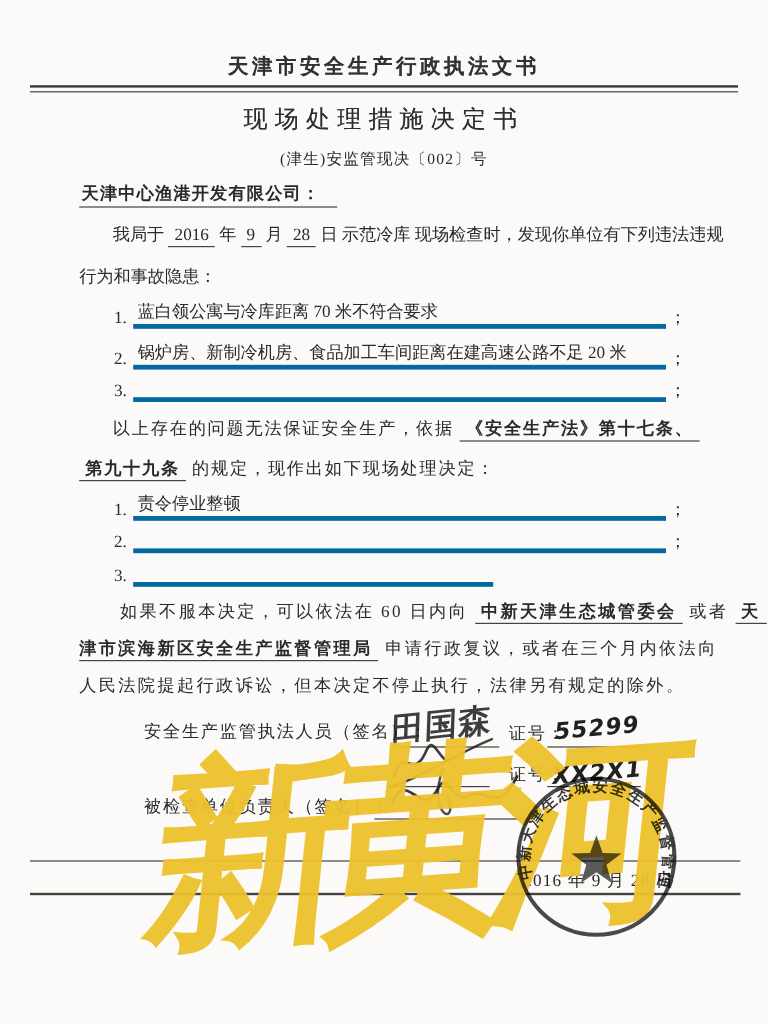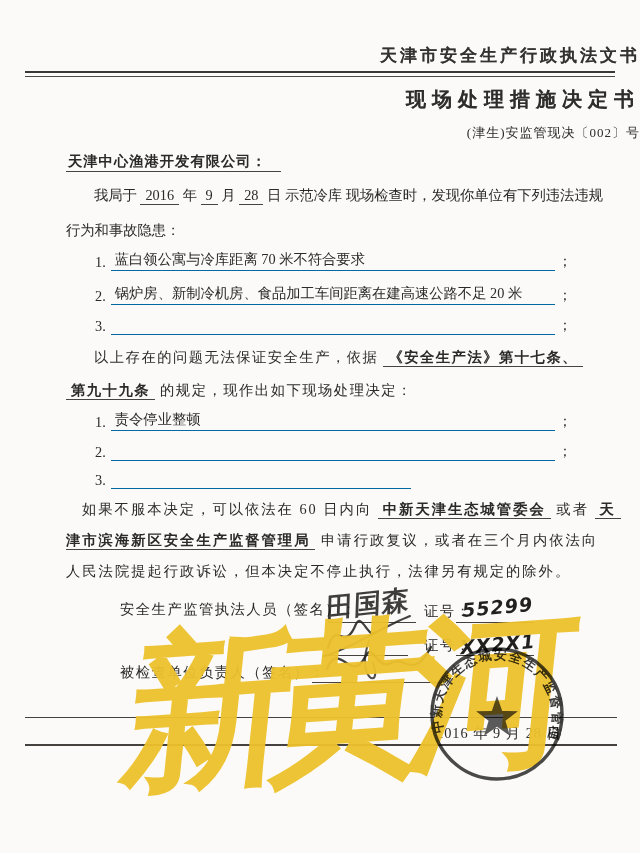--- a/index.html
+++ b/index.html
@@ -12,7 +12,7 @@
     position:relative;width:640px;height:853px;overflow:hidden;
     background:#fbfaf8;color:#2b2a28;
   }
-  .center{position:absolute;left:0;width:640px;text-align:right;white-space:nowrap;}
+  .center{position:absolute;left:0;width:640px;text-align:center;white-space:nowrap;}
   .letterhead{top:44px;font-size:17px;font-weight:700;letter-spacing:3px;color:#343230;}
   .rule{position:absolute;left:25px;width:590px;top:71px;height:3px;
         border-top:2px solid #3a3836;border-bottom:1px solid #4a4846;}

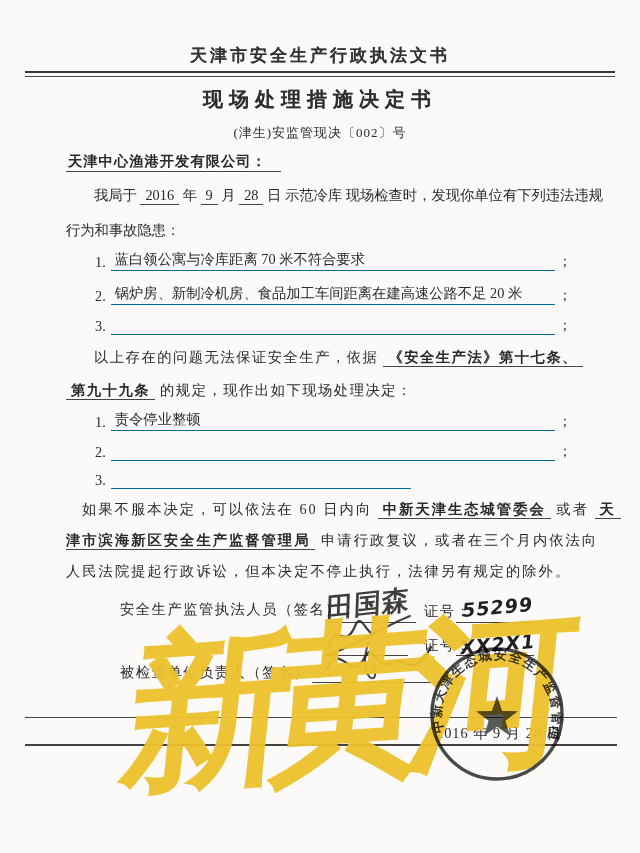--- a/index.html
+++ b/index.html
@@ -16,7 +16,7 @@
   .letterhead{top:44px;font-size:17px;font-weight:700;letter-spacing:3px;color:#343230;}
   .rule{position:absolute;left:25px;width:590px;top:71px;height:3px;
         border-top:2px solid #3a3836;border-bottom:1px solid #4a4846;}
-  .doctitle{top:86px;font-size:20px;font-weight:700;letter-spacing:6px;color:#2f2d2b;}
+  .doctitle{top:86px;font-size:20px;font-weight:400;letter-spacing:6px;color:#2f2d2b;}
   .docno{top:124px;font-size:13px;letter-spacing:1px;}
   .line{position:absolute;white-space:nowrap;font-size:14.3px;color:#2b2a28;}
   .u{border-bottom:1px solid #474340;padding:0 5px 1px;}

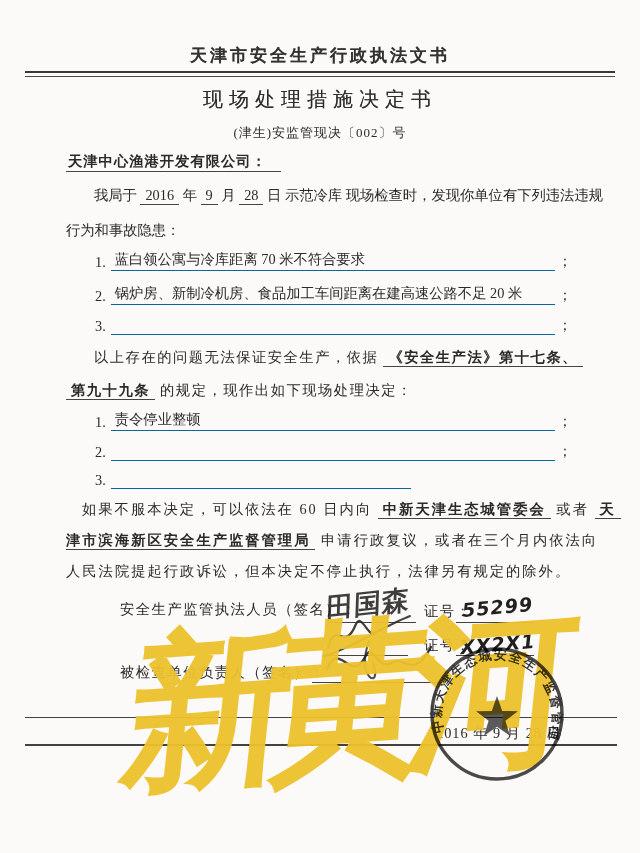--- a/index.html
+++ b/index.html
@@ -25,7 +25,7 @@
   .item-row{position:absolute;left:95px;width:477px;display:flex;align-items:flex-end;
             font-size:14.3px;white-space:nowrap;}
   .item-no{margin-right:5px;}
-  .item-fill{flex:1;border-bottom:1px solid #0369a1;padding:0 4px 1px;overflow:hidden;}
+  .item-fill{flex:1;border-bottom:4px solid #0369a1;padding:0 4px 1px;overflow:hidden;}
   .item-fill.short{flex:none;width:292px;}
   .item-tail{margin-left:3px;}
   .ls{letter-spacing:2px;}

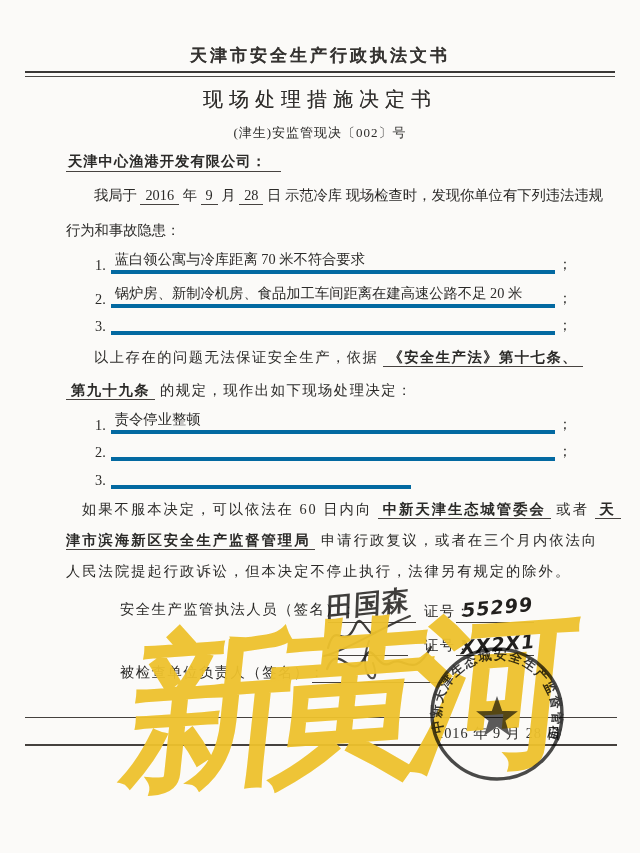--- a/index.html
+++ b/index.html
@@ -115,7 +115,7 @@
     <span class="item-fill short"></span>
   </div>
 
-  <div class="line ls" style="left:54px;top:500px;text-indent:28px;">
+  <div class="line ls" style="left:72px;top:500px;text-indent:28px;">
     <span>如果不服本决定，可以依法在 60 日内向</span>
     <span class="u" style="font-weight:600;">中新天津生态城管委会</span>
     <span>或者</span>

